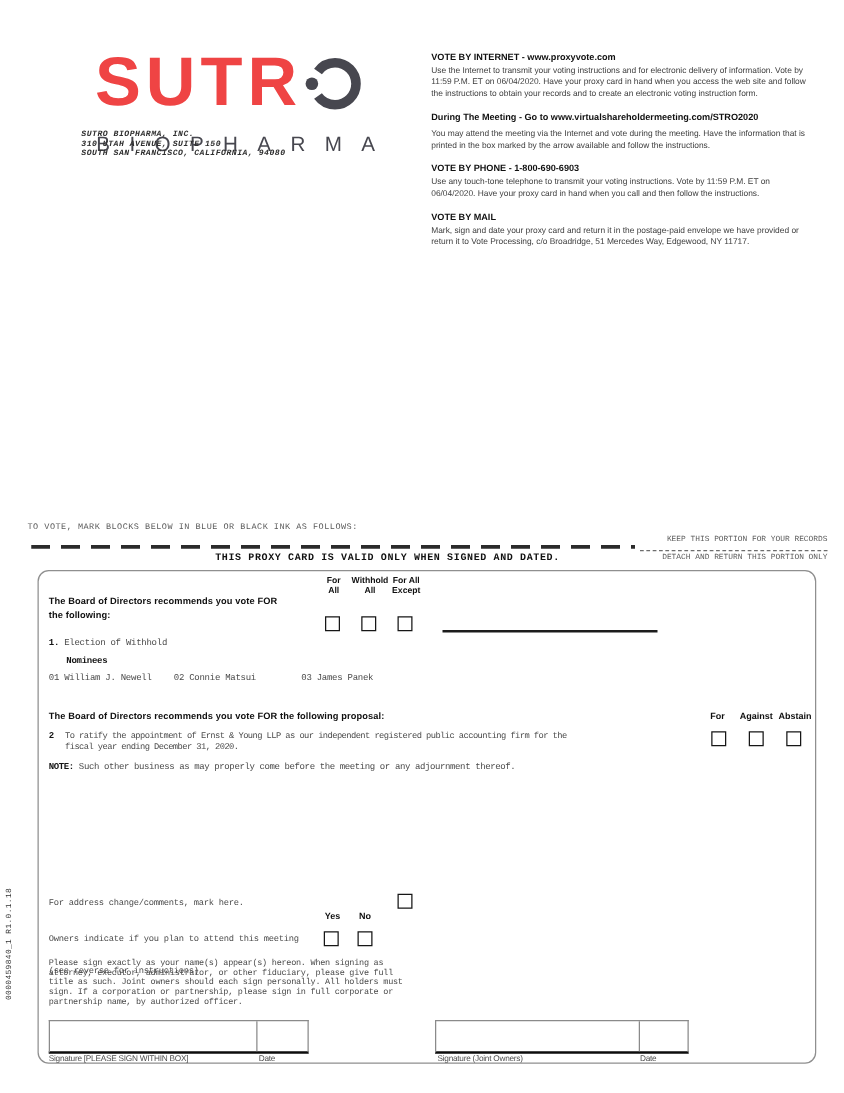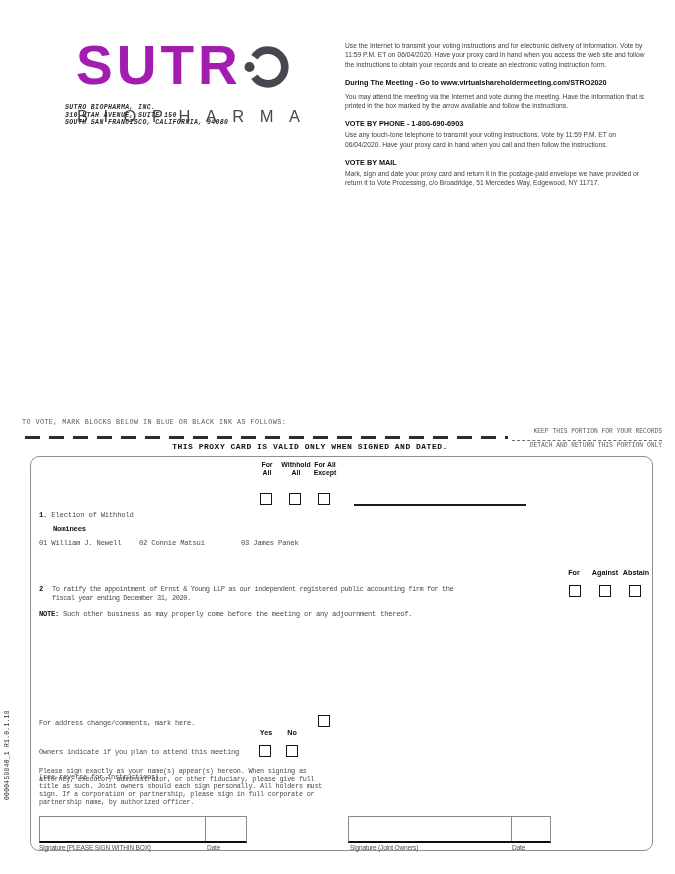--- a/index.html
+++ b/index.html
@@ -8,7 +8,7 @@
   .abs{position:absolute;}
   
   .logo-word{left:76px;top:38px;display:flex;align-items:center;
-             font-weight:700;font-size:55px;letter-spacing:4px;color:#a21caf;line-height:1;}
+             font-weight:700;font-size:55px;letter-spacing:4px;color:#ef4444;line-height:1;}
   .logo-o{margin-left:2px;transform:translateY(1px);}
   .logo-sub{left:77px;top:86px;font-size:16.5px;font-weight:500;letter-spacing:15.5px;color:#47474f;margin-top:21px;}
   .logo-address{left:65px;top:104px;font:italic 700 6.5px/1.18 "Liberation Mono","DejaVu Sans Mono",monospace;

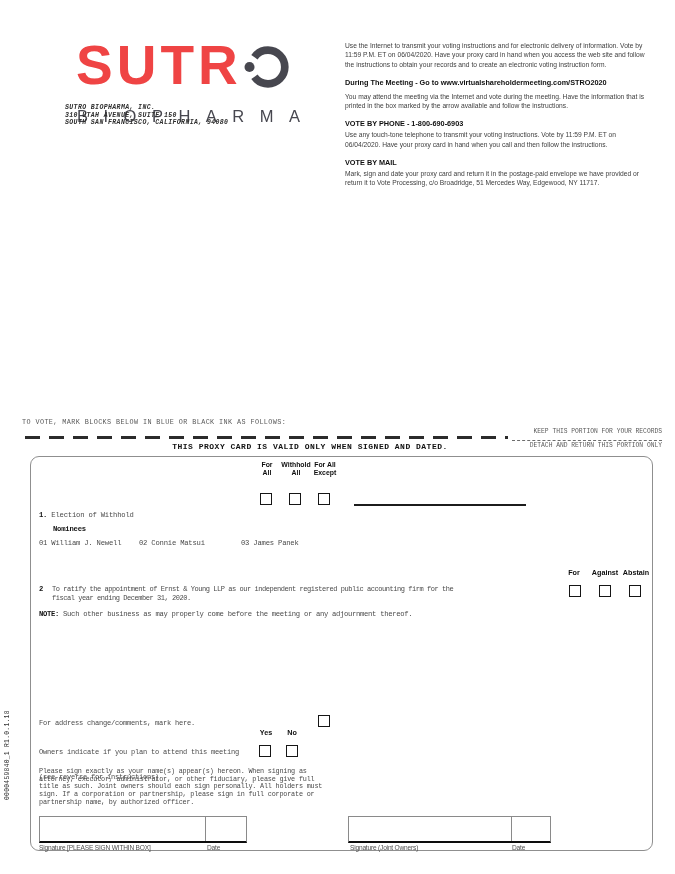--- a/index.html
+++ b/index.html
@@ -69,6 +69,7 @@
   </div>
 
   <div class="abs vote-col">
+    <div class="vi-title">VOTE BY INTERNET - www.proxyvote.com</div>
     <div class="vi-body">Use the Internet to transmit your voting instructions and for electronic delivery of information. Vote by 11:59 P.M. ET on 06/04/2020. Have your proxy card in hand when you access the web site and follow the instructions to obtain your records and to create an electronic voting instruction form.</div>
     <div class="vi-title" style="margin-bottom:5px;margin-top:8px;">During The Meeting - Go to www.virtualshareholdermeeting.com/STRO2020</div>
     <div class="vi-body">You may attend the meeting via the Internet and vote during the meeting. Have the information that is printed in the box marked by the arrow available and follow the instructions.</div>

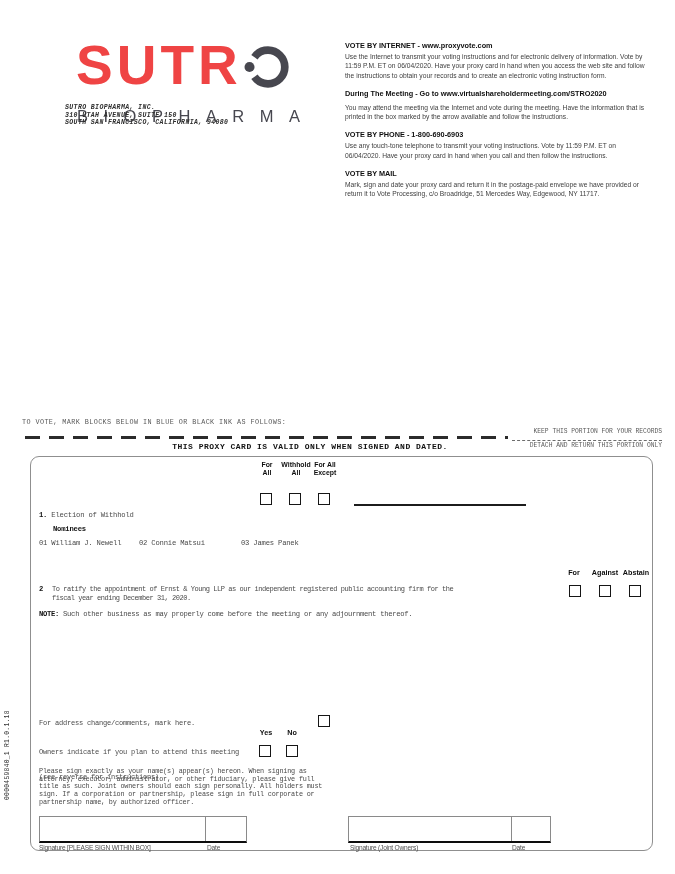--- a/index.html
+++ b/index.html
@@ -88,6 +88,7 @@
 
   <div class="abs card">
 
+    <div class="abs rec" style="left:8px;top:19px;width:195px;">The Board of Directors recommends you vote FOR the following:</div>
 
     <div class="abs chdr" style="left:214px;top:4px;">
       <span>For</span>

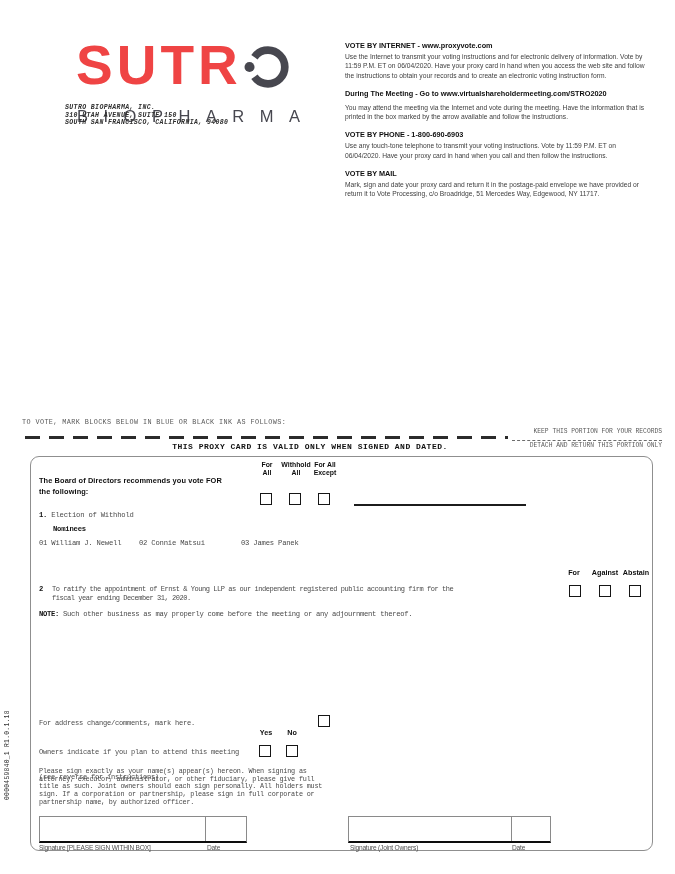--- a/index.html
+++ b/index.html
@@ -118,6 +118,7 @@
     <div class="abs mono t7" style="left:108px;top:82px;">02  Connie Matsui</div>
     <div class="abs mono t7" style="left:210px;top:82px;">03  James Panek</div>
 
+    <div class="abs rec" style="left:8px;top:111px;width:420px;">The Board of Directors recommends you vote FOR the following proposal:</div>
     <div class="abs colhead" style="left:523px;top:111px;">For</div>
     <div class="abs colhead" style="left:554px;top:111px;">Against</div>
     <div class="abs colhead" style="left:585px;top:111px;">Abstain</div>

